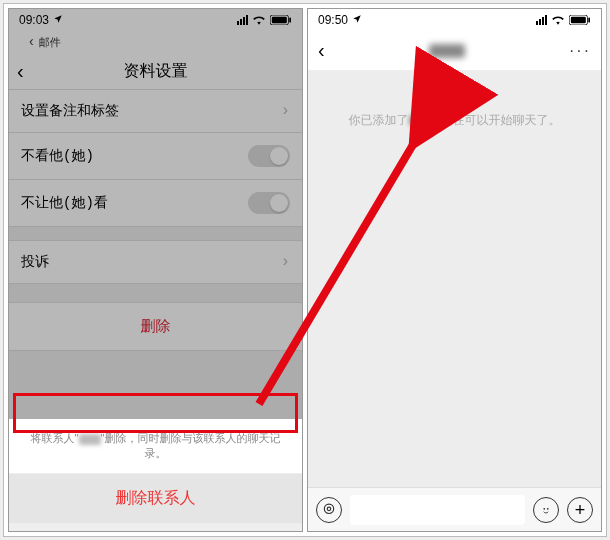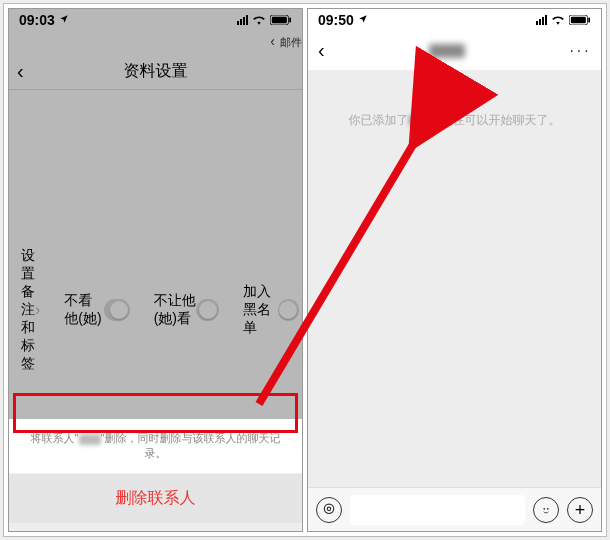--- a/index.html
+++ b/index.html
@@ -39,8 +39,8 @@
     align-items: center;
     justify-content: space-between;
     padding: 0 10px;
-    font-size: 14px;
-    font-weight: 700;
+    font-size: 12px;
+    font-weight: 400;
     color: #000;
   }
   .status .left, .status .right { display: flex; align-items: center; gap: 4px; }

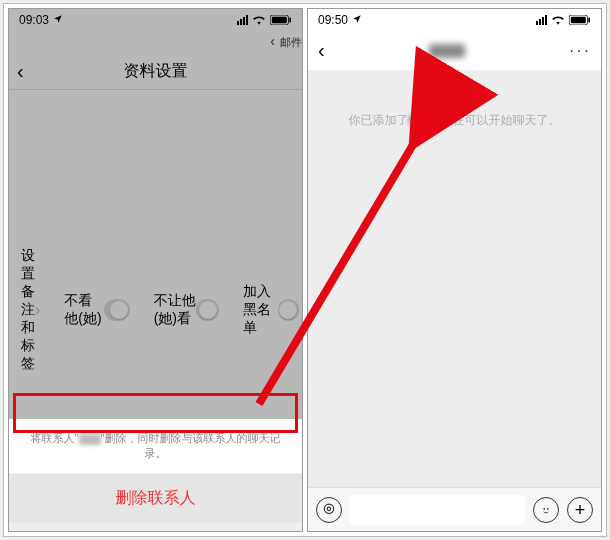--- a/index.html
+++ b/index.html
@@ -60,8 +60,7 @@
   .navback {
     font-size: 11px;
     color: #333;
-    padding: 2px 0;
-    text-align: right;
+    padding: 2px 20px;
   }
   .navback::before { content:"‹"; font-size:14px; margin-right:2px; }
   .header {

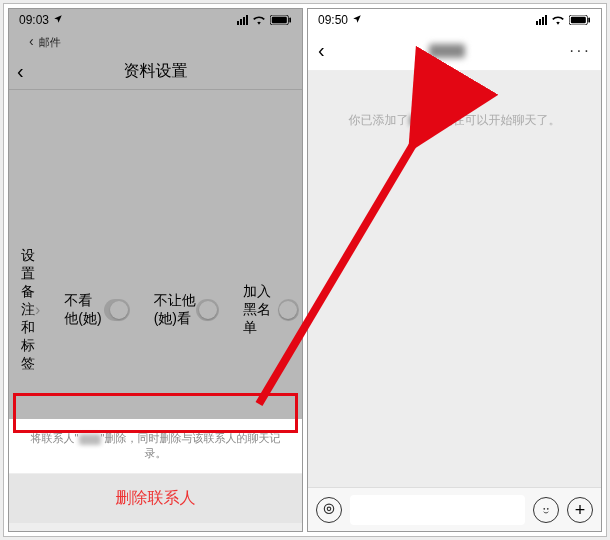--- a/index.html
+++ b/index.html
@@ -216,7 +216,7 @@
       <span>资料设置</span>
     </div>
 
-    <div class="bg-gray" style="display:flex; ">
+    <div class="bg-gray" style="display:flex; flex-direction:column;font-family:Liberation Mono, monospace;">
       <div class="cell">
         <span>设置备注和标签</span>
         <span class="chevron">›</span>

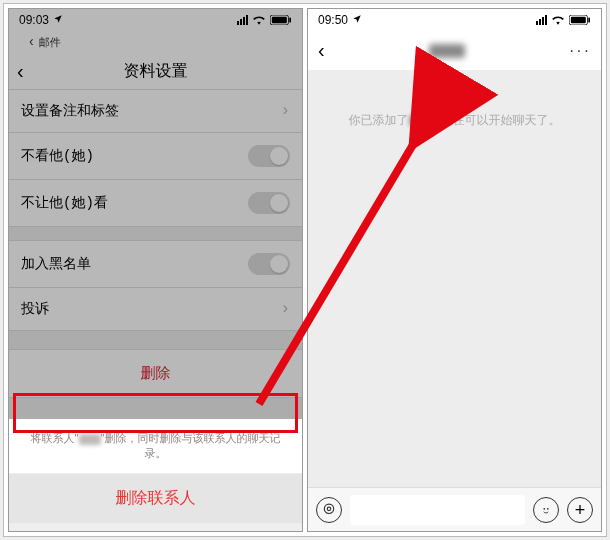--- a/index.html
+++ b/index.html
@@ -234,10 +234,6 @@
 
       <div style="height:14px;"></div>
 
-      <div class="cell">
-        <span>加入黑名单</span>
-        <span class="toggle"></span>
-      </div>
       <div class="cell">
         <span>投诉</span>
         <span class="chevron">›</span>

